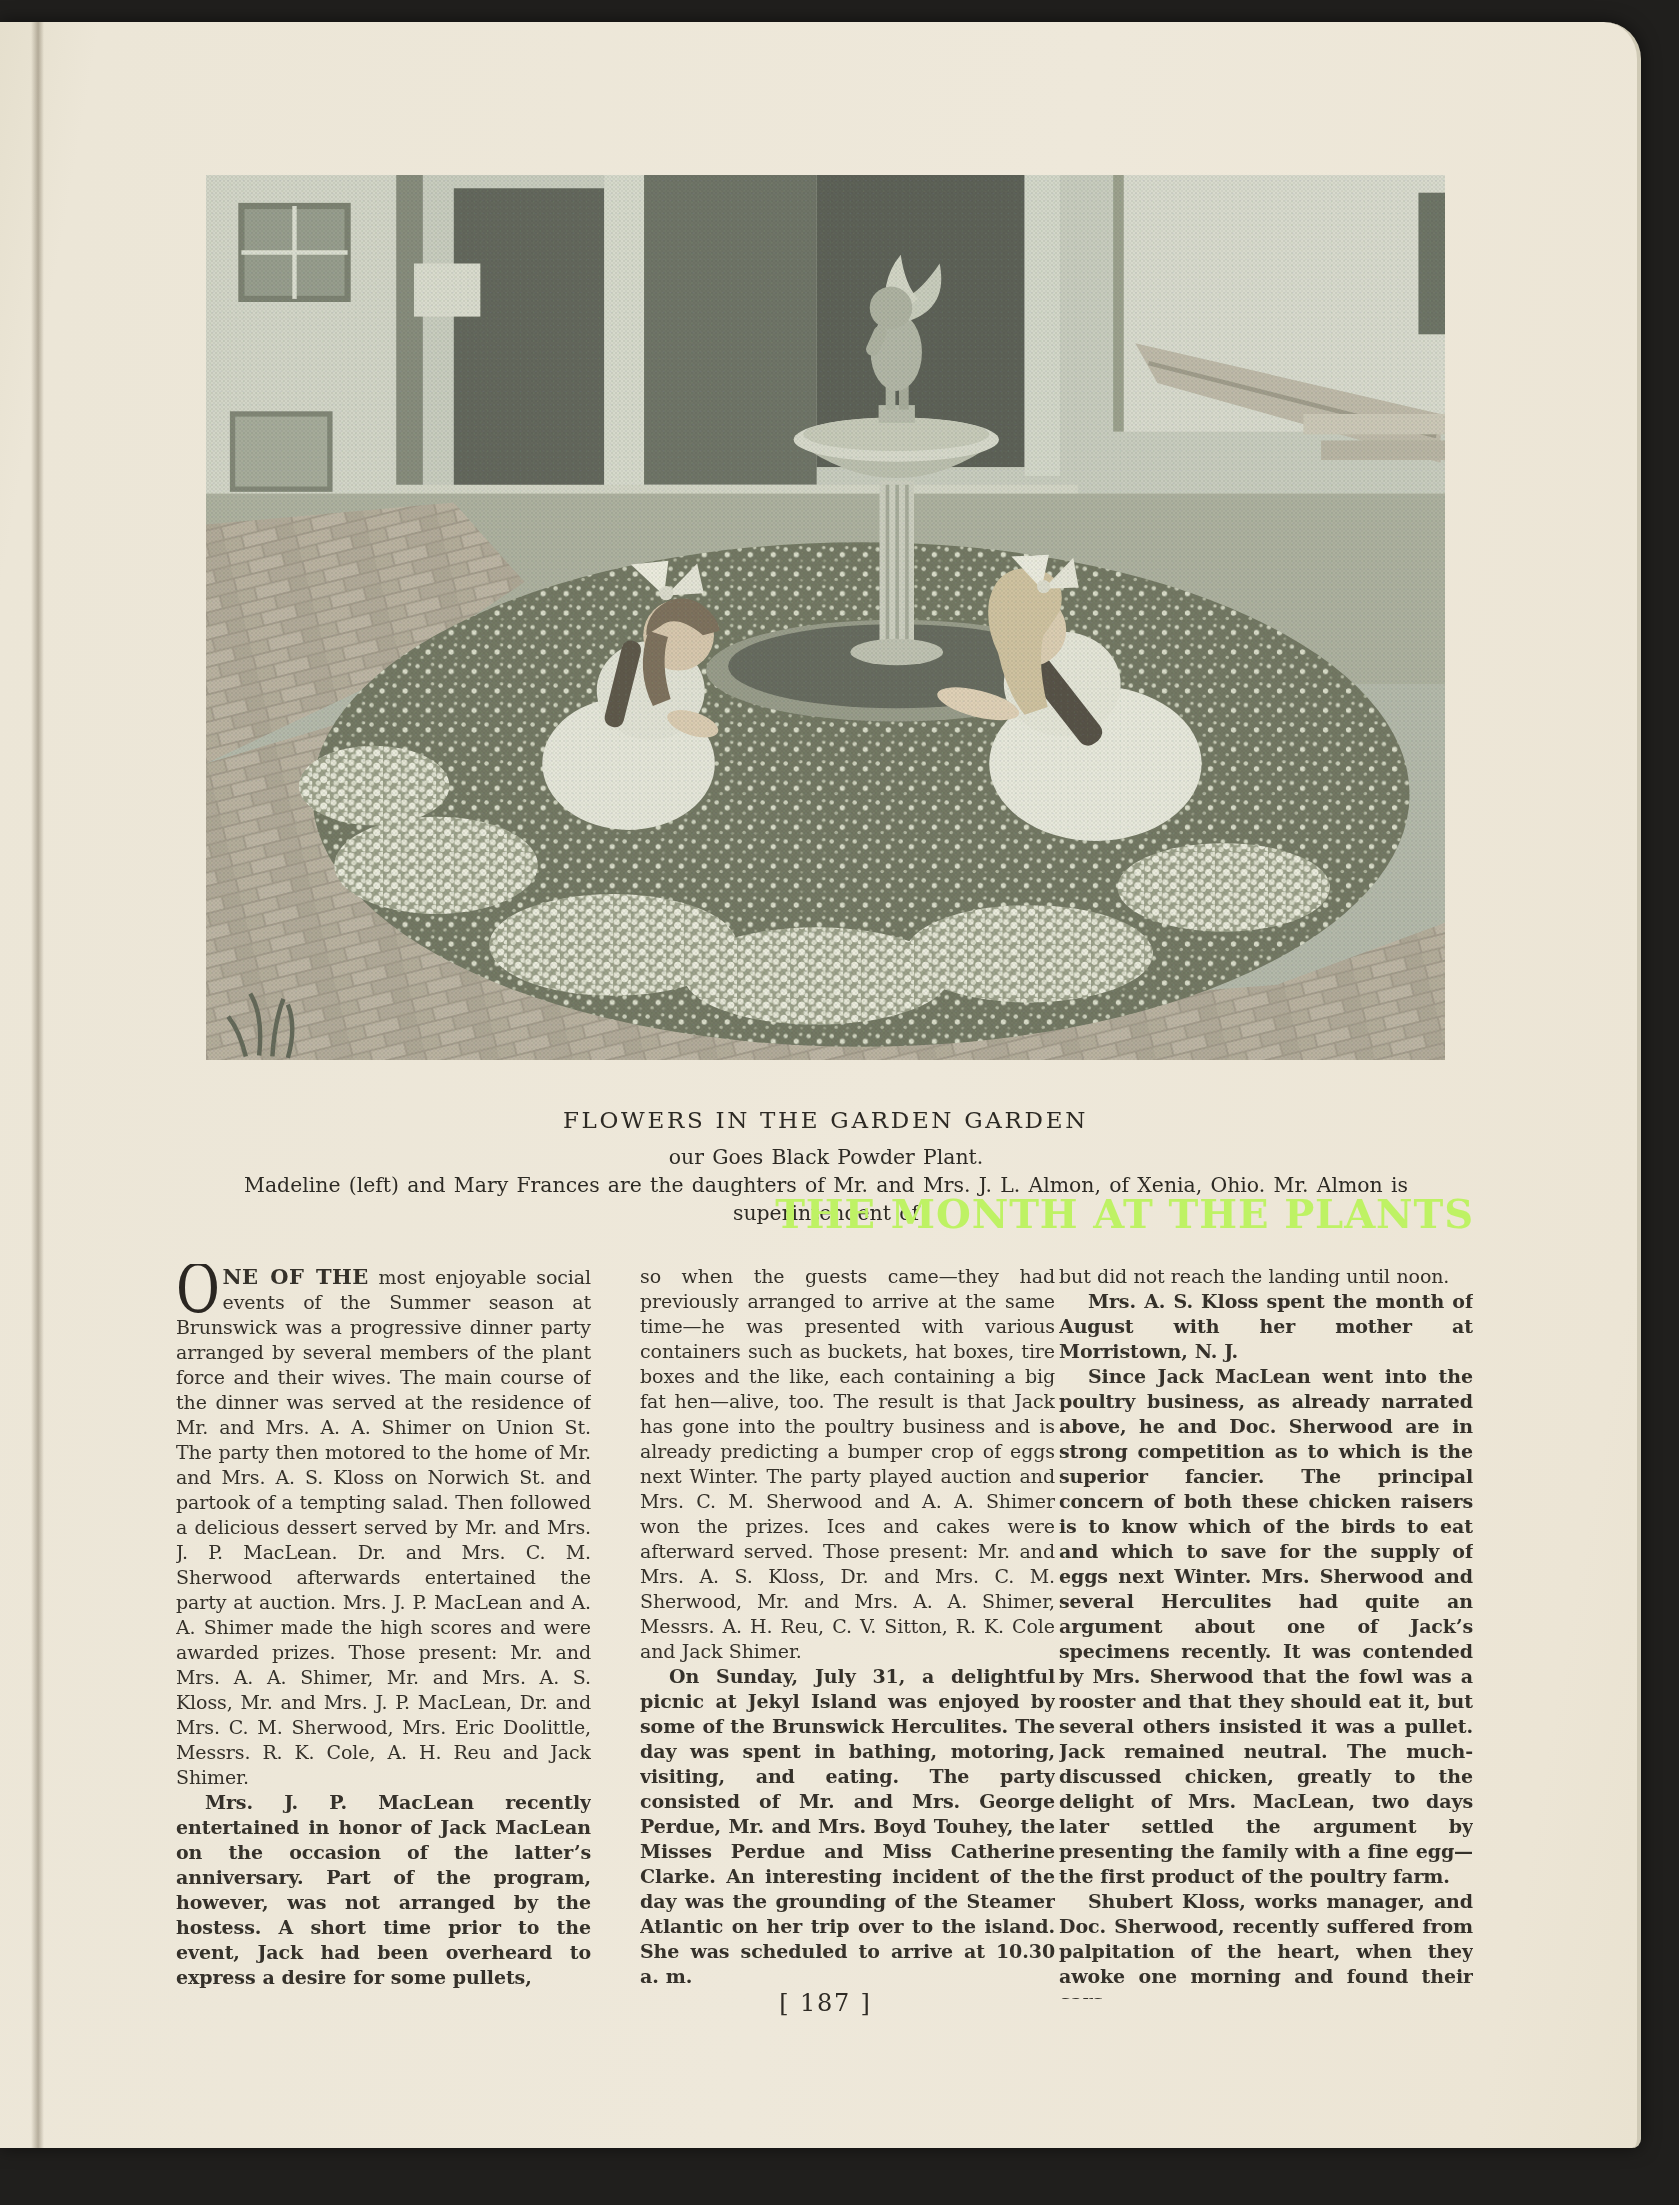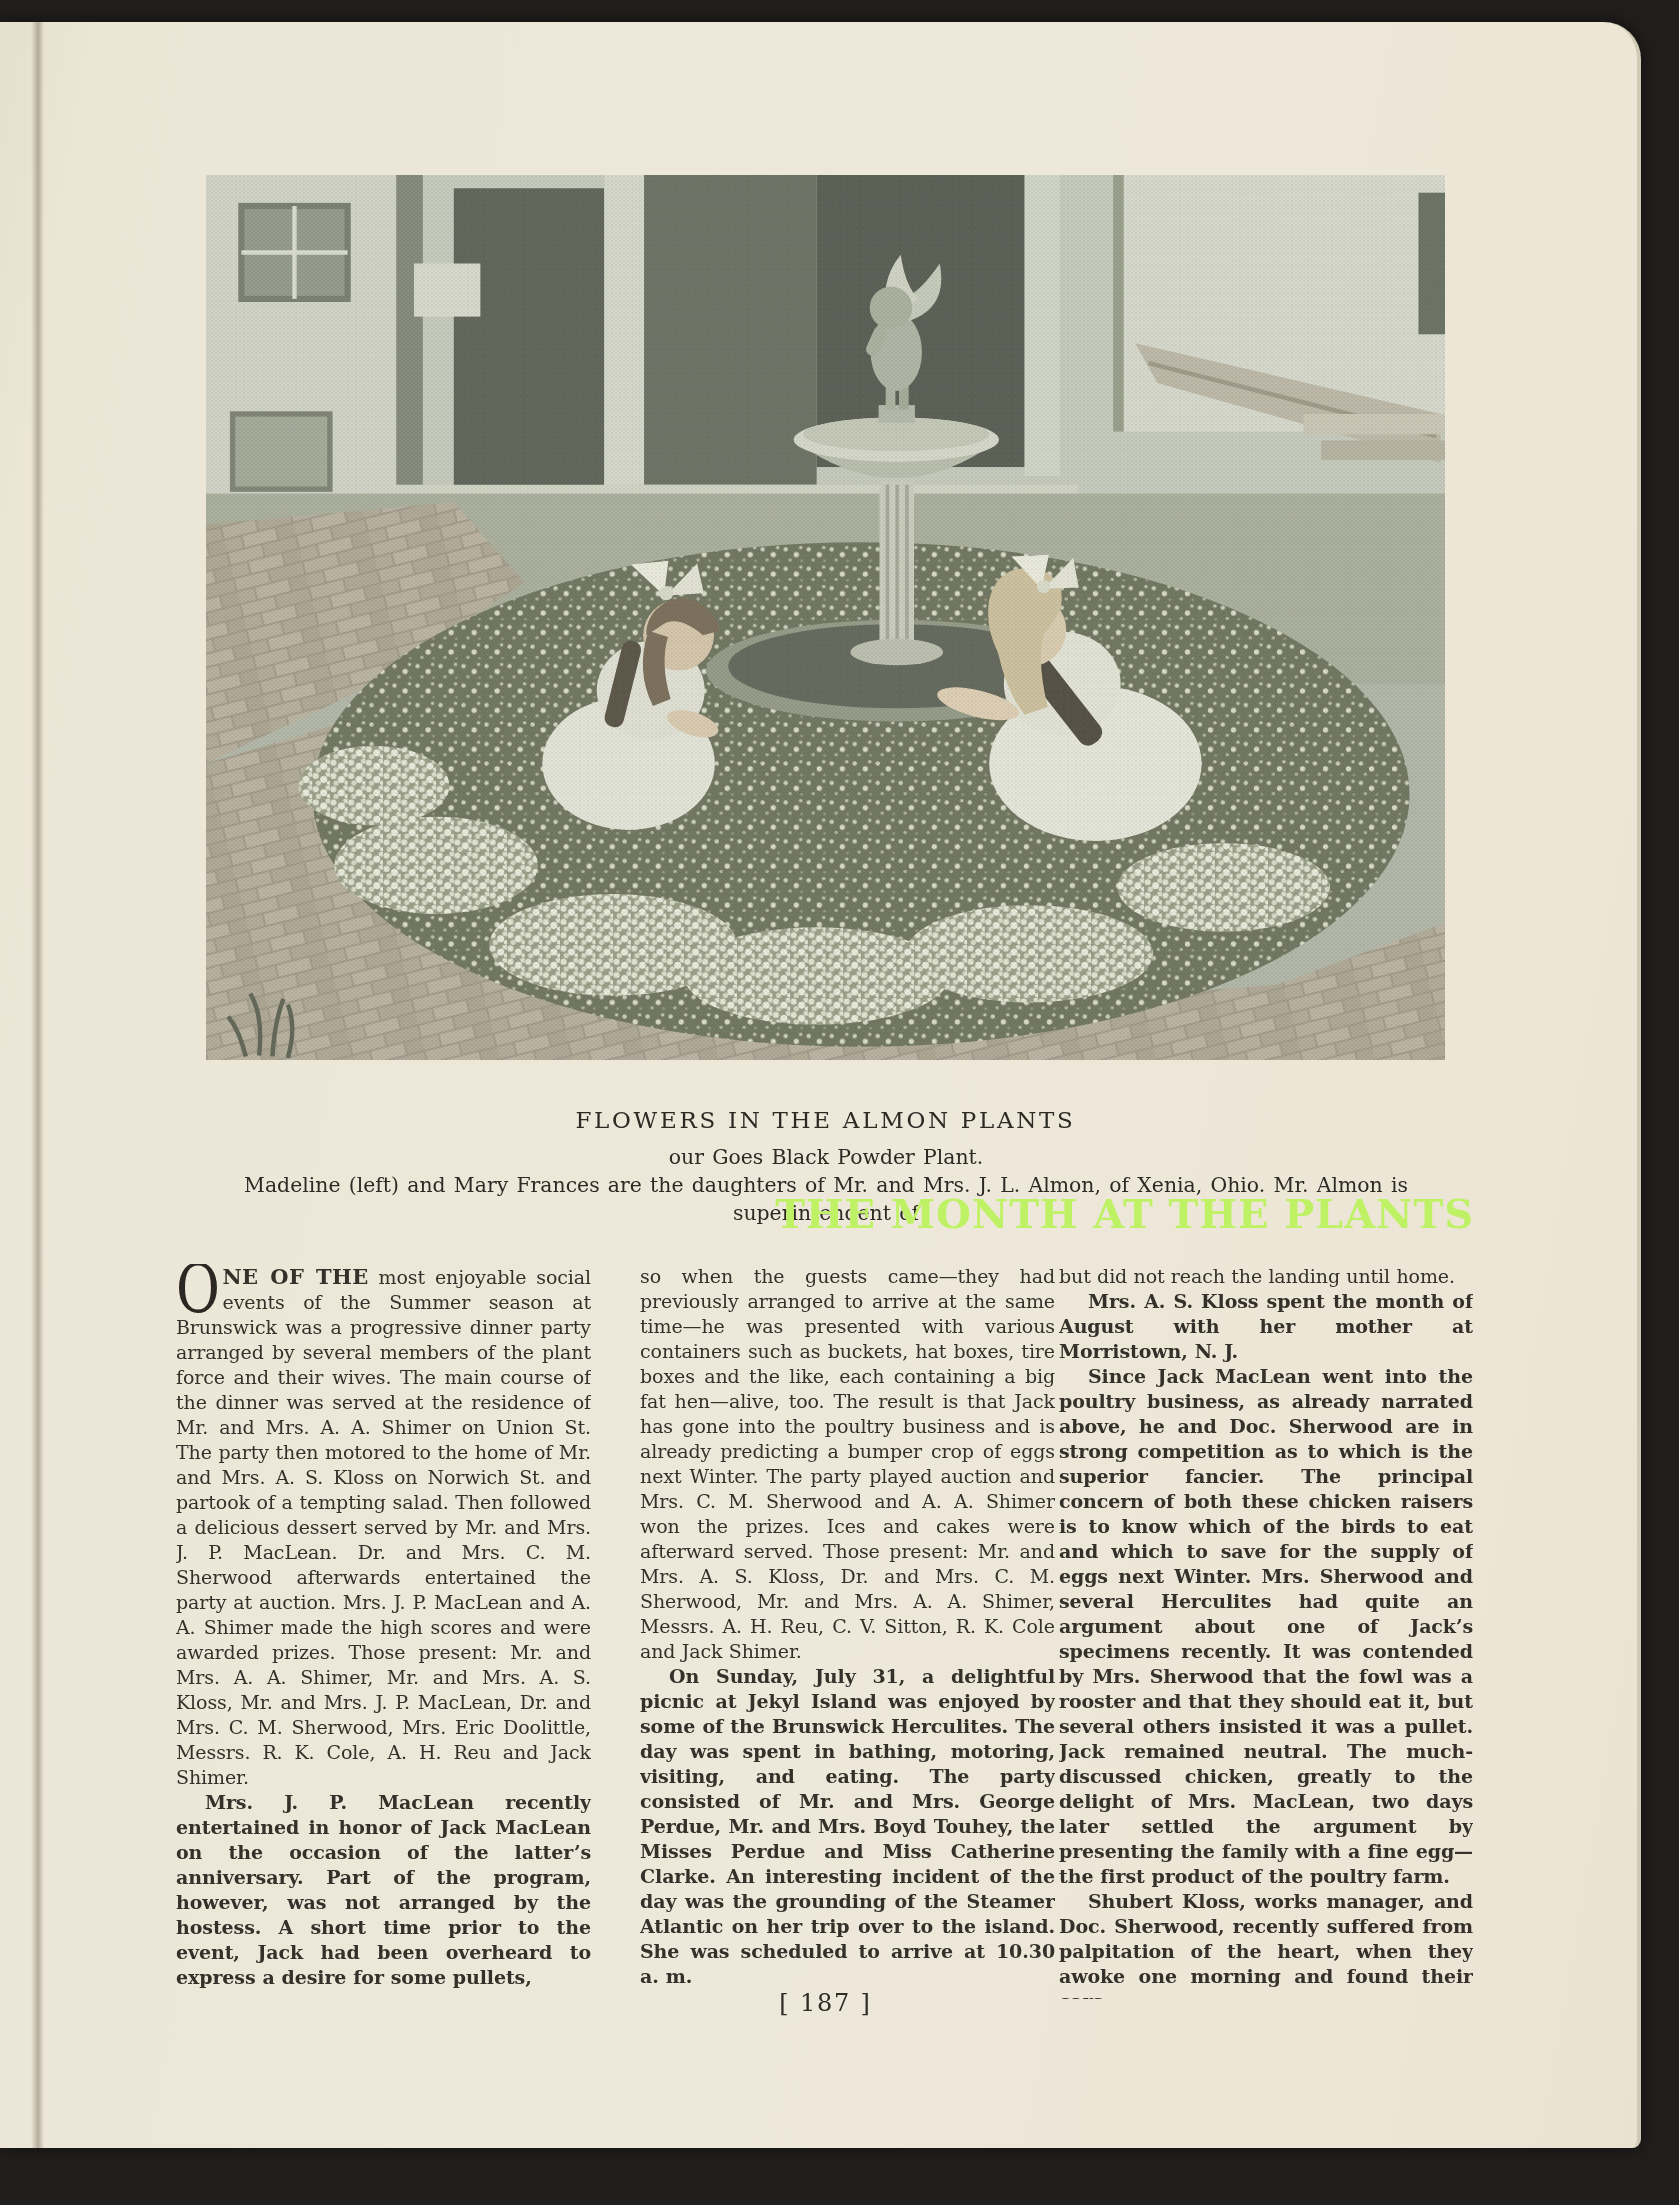--- a/index.html
+++ b/index.html
@@ -217,7 +217,7 @@
   <div class="halftone"></div>
 </div>
 
-<div class="cap-title">FLOWERS IN THE ALMON PLANTS</div>
+<div class="cap-title">FLOWERS IN THE GARDEN GARDEN</div>
 <div class="cap-text">
   <div>our Goes Black Powder Plant.</div>
   <div>Madeline (left) and Mary Frances are the daughters of Mr. and Mrs. J. L. Almon, of Xenia, Ohio.  Mr. Almon is superintendent of</div>

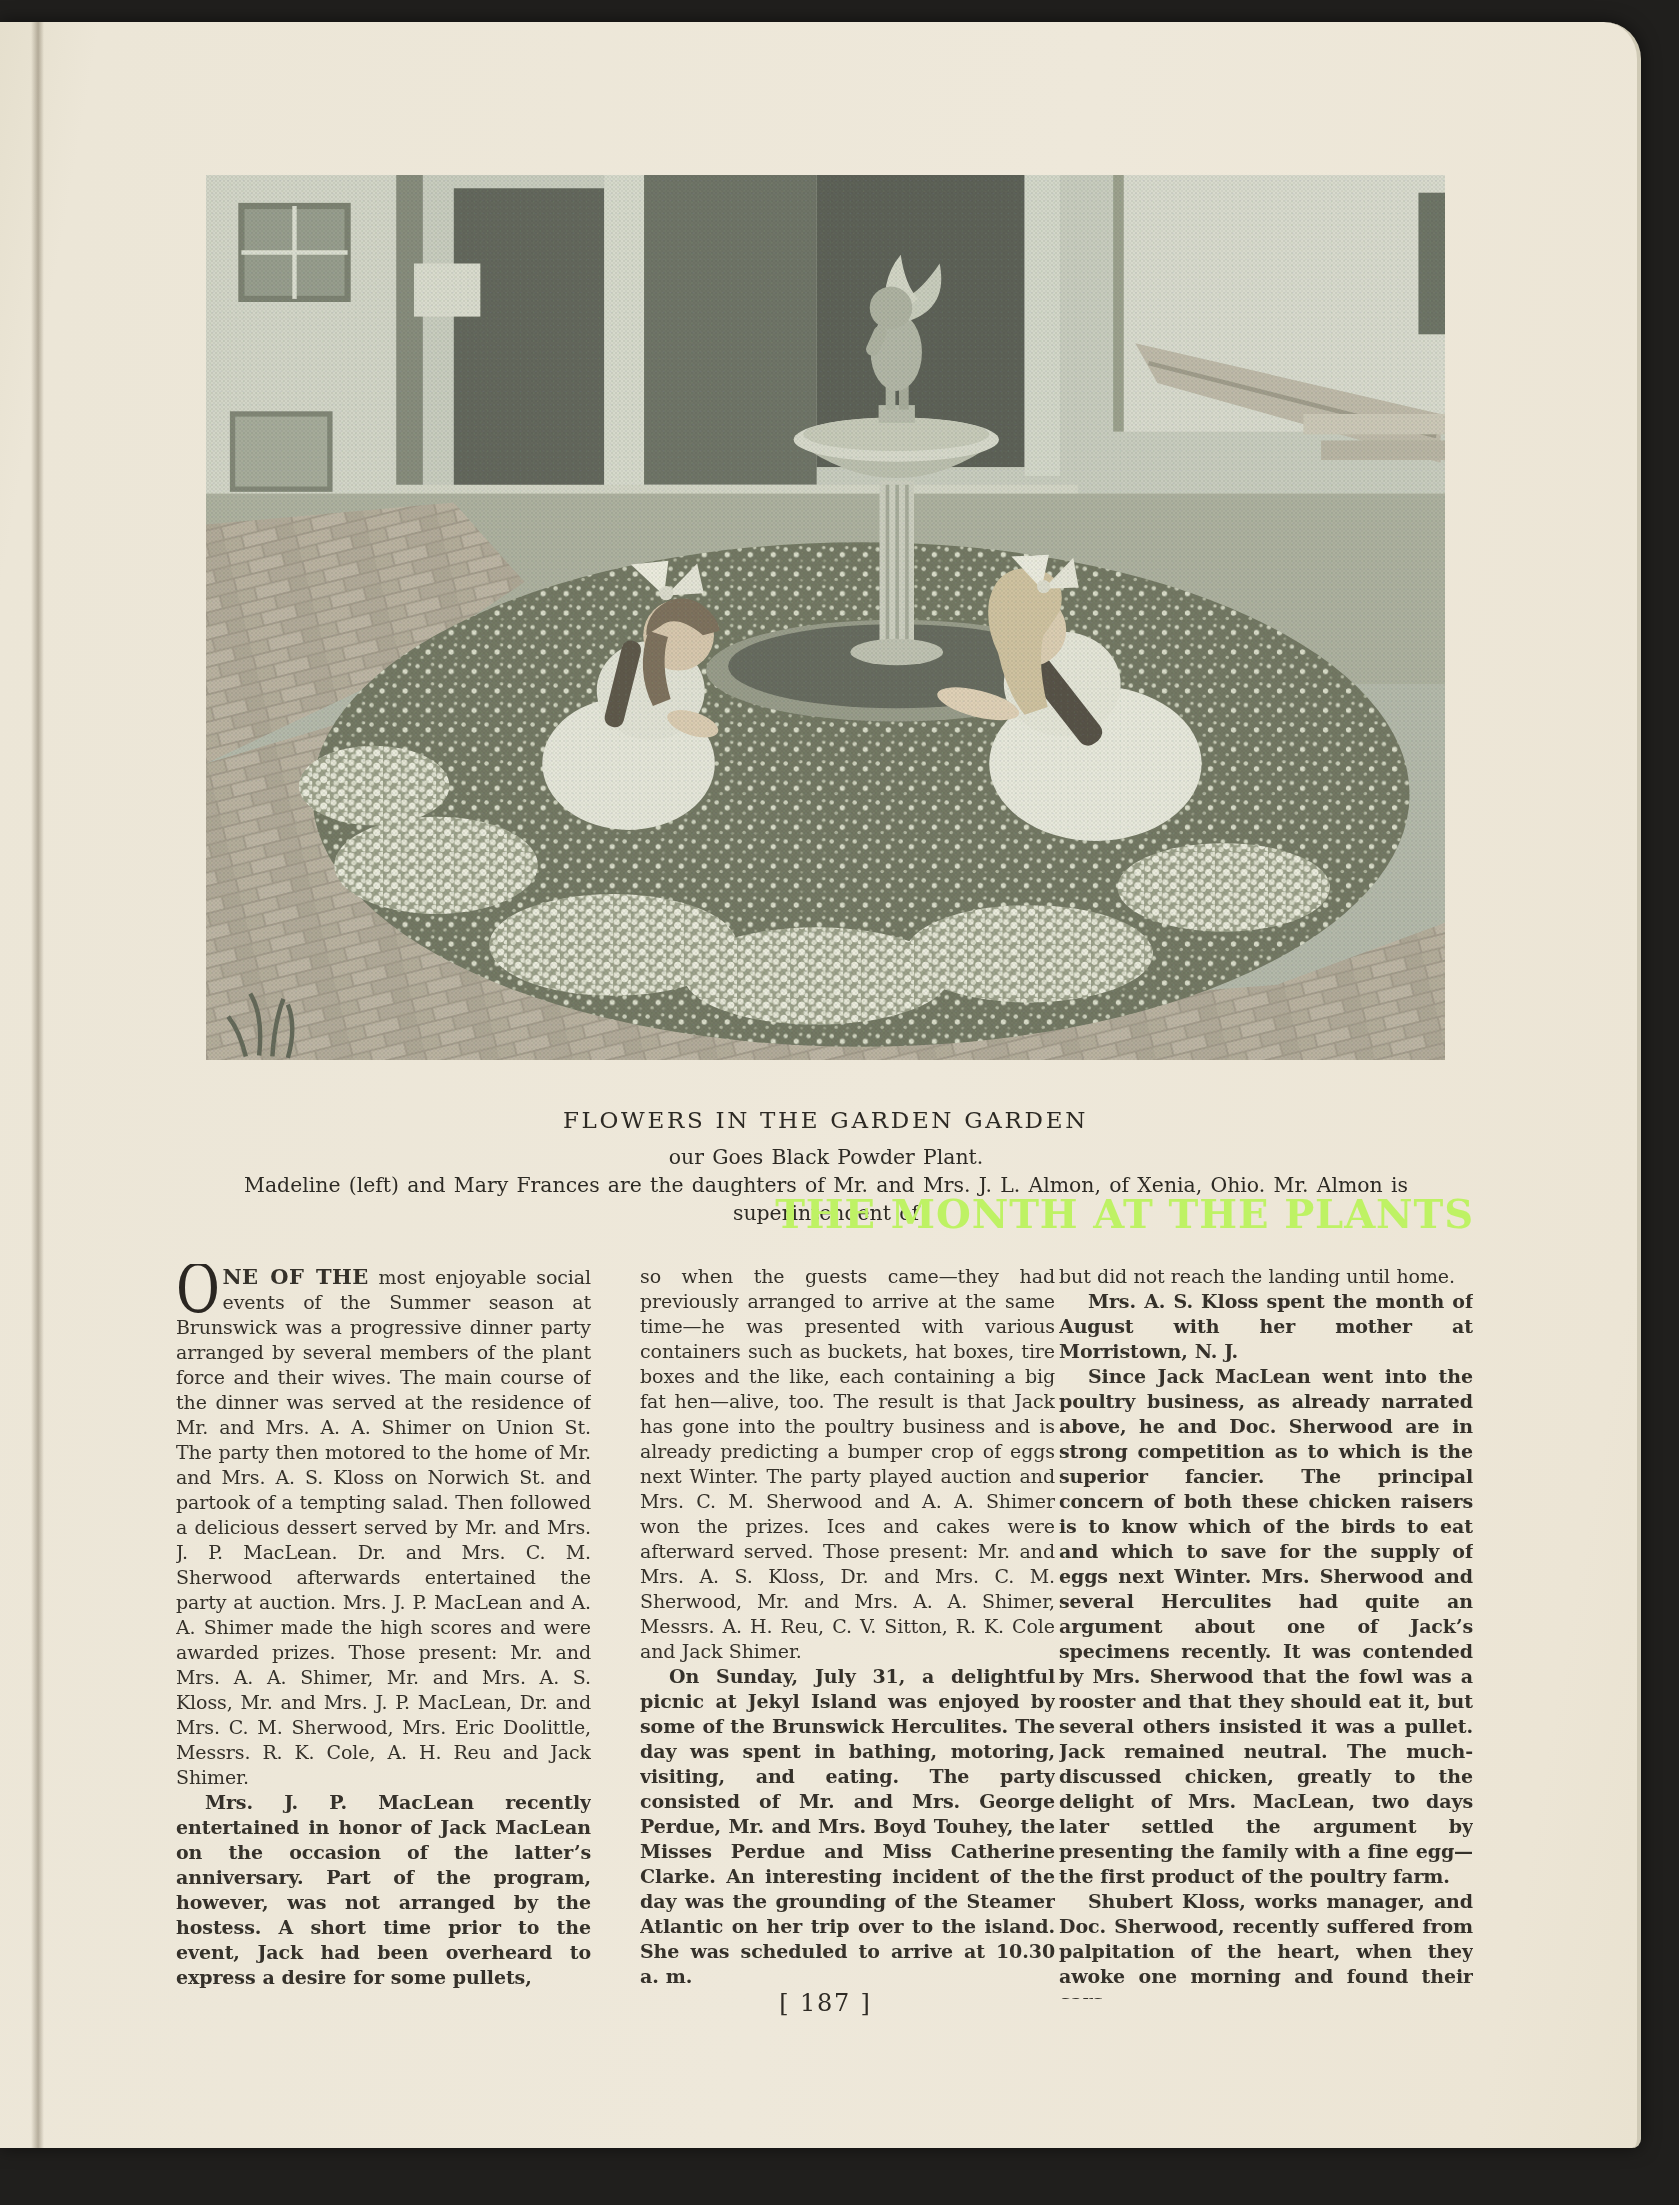--- a/index.html
+++ b/index.html
@@ -238,7 +238,7 @@
 </div>
 
 <div class="col col-3">
-  <p>but did not reach the landing until home.</p>
+  <p>but did not reach the landing until noon.</p>
   <p class="ind">Mrs. A. S. Kloss spent the month of August with her mother at Morristown, N. J.</p>
   <p class="ind">Since Jack MacLean went into the poultry business, as already narrated above, he and Doc. Sherwood are in strong competition as to which is the superior fancier. The principal concern of both these chicken raisers is to know which of the birds to eat and which to save for the supply of eggs next Winter. Mrs. Sherwood and several Herculites had quite an argument about one of Jack’s specimens recently. It was contended by Mrs. Sherwood that the fowl was a rooster and that they should eat it, but several others insisted it was a pullet. Jack remained neutral. The much-discussed chicken, greatly to the delight of Mrs. MacLean, two days later settled the argument by presenting the family with a fine egg—the first product of the poultry farm.</p>
   <p class="ind">Shubert Kloss, works manager, and Doc. Sherwood, recently suffered from palpitation of the heart, when they awoke one morning and found their cars</p>

